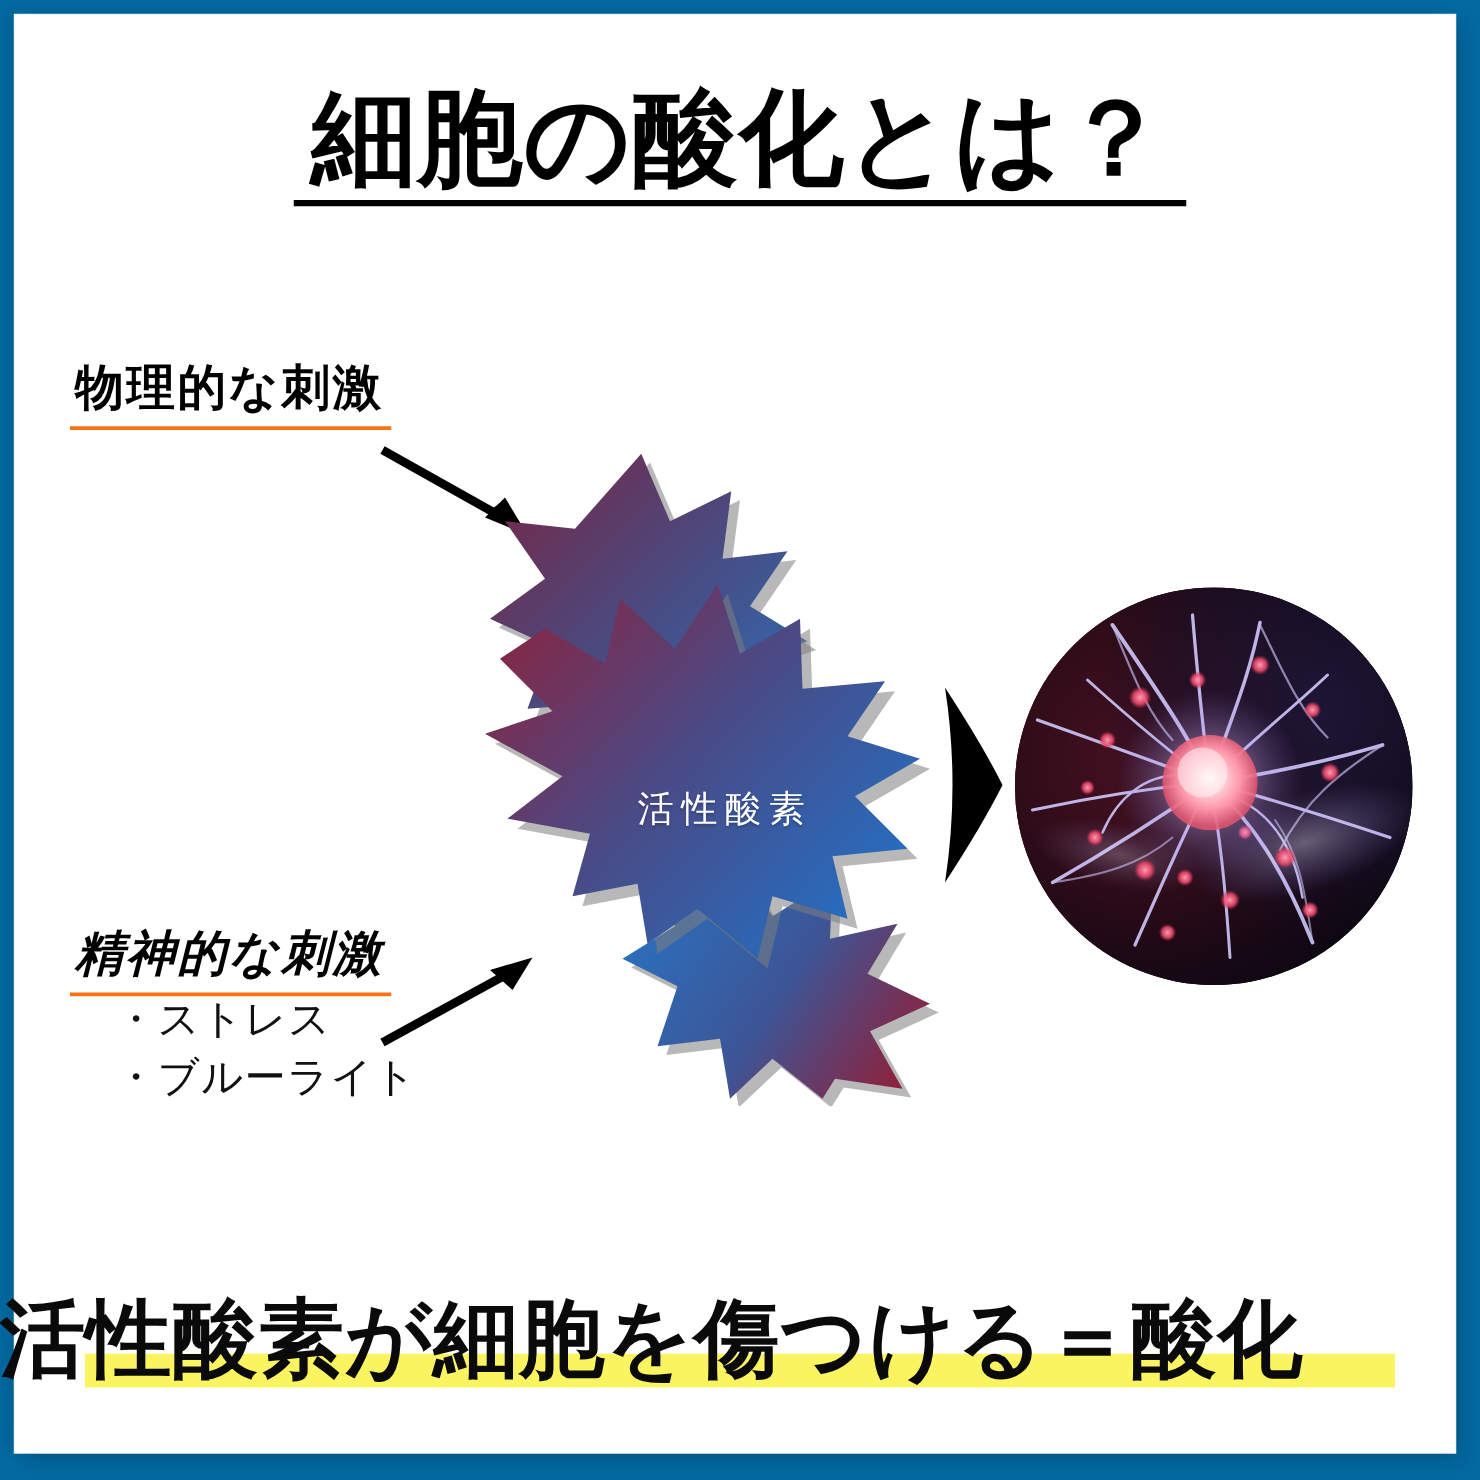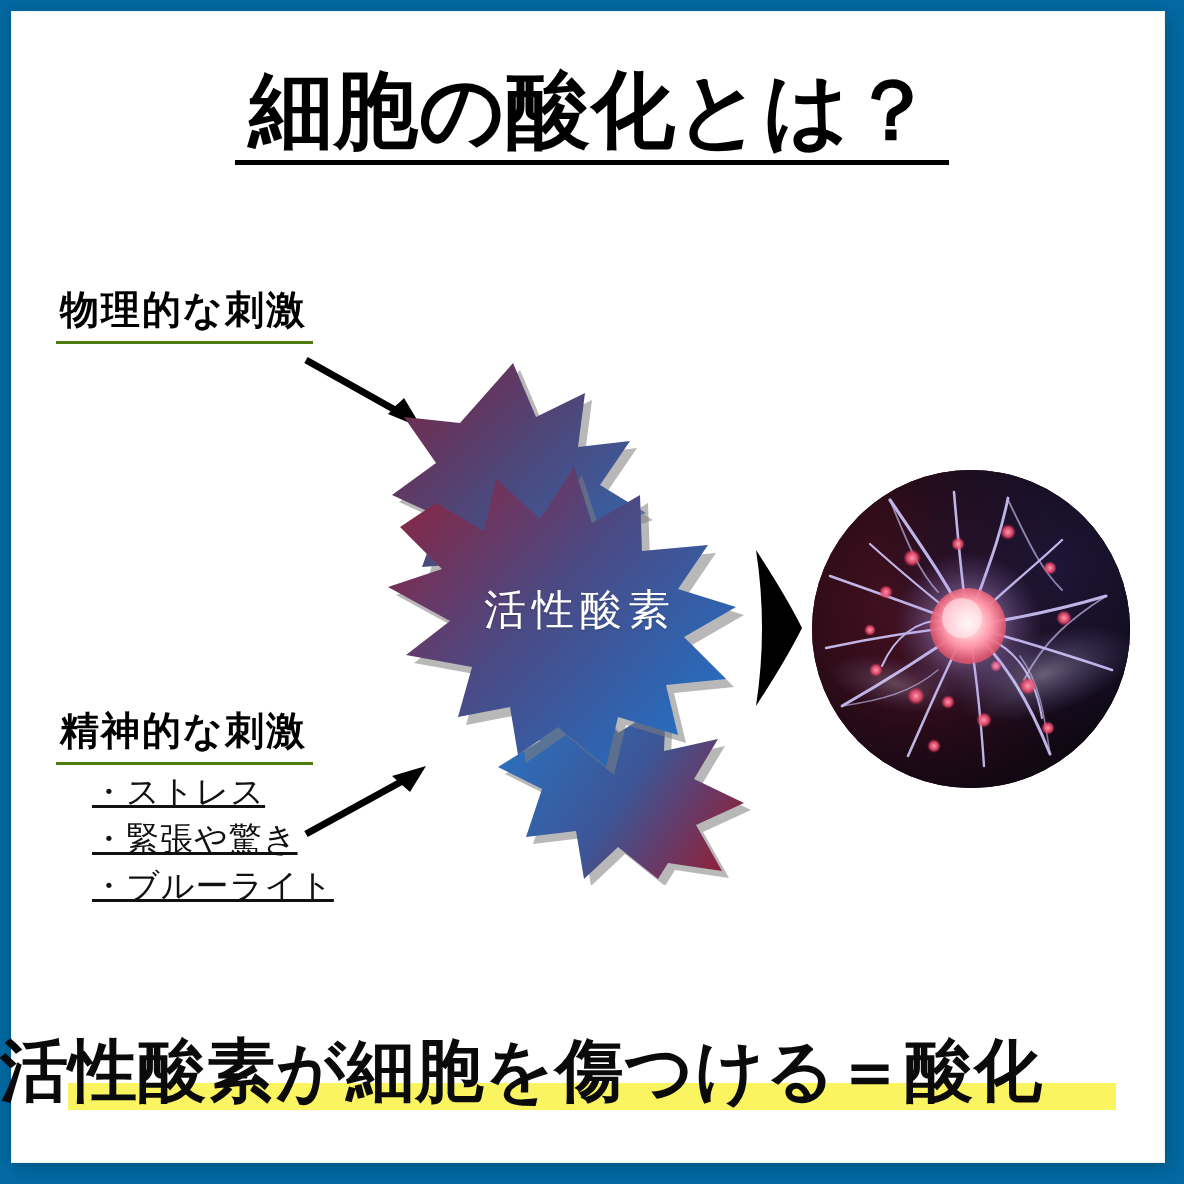--- a/index.html
+++ b/index.html
@@ -66,7 +66,7 @@
   }
   .sec-head .tx {
     display: inline-block;
-    border-bottom: 3px solid #4d7c0f;
+    border-bottom: 3px solid #f97316;
     padding: 0 6px 4px 4px;
   }
   #sec-physical { left: 56px; top: 283px; }

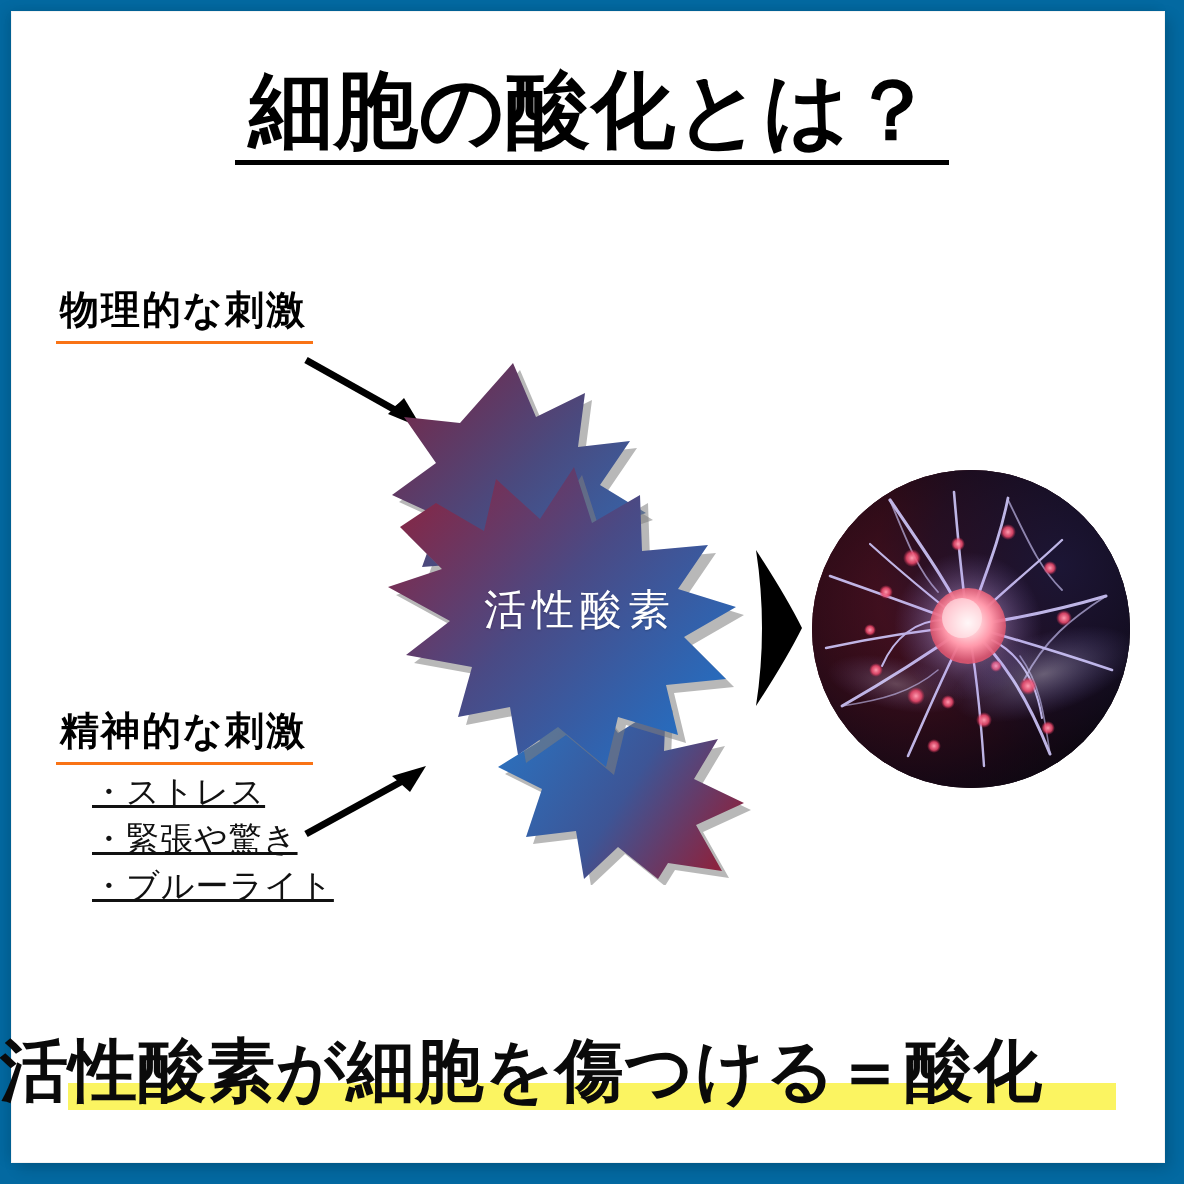--- a/index.html
+++ b/index.html
@@ -97,10 +97,10 @@
   #burst-label {
     position: absolute;
     left: 440px;
-    top: 582px;
+    top: 628px;
     width: 280px;
     text-align: center;
-    font-size: 42px;
+    font-size: 29px;
     font-weight: 500;
     color: #ffffff;
     letter-spacing: 6px;

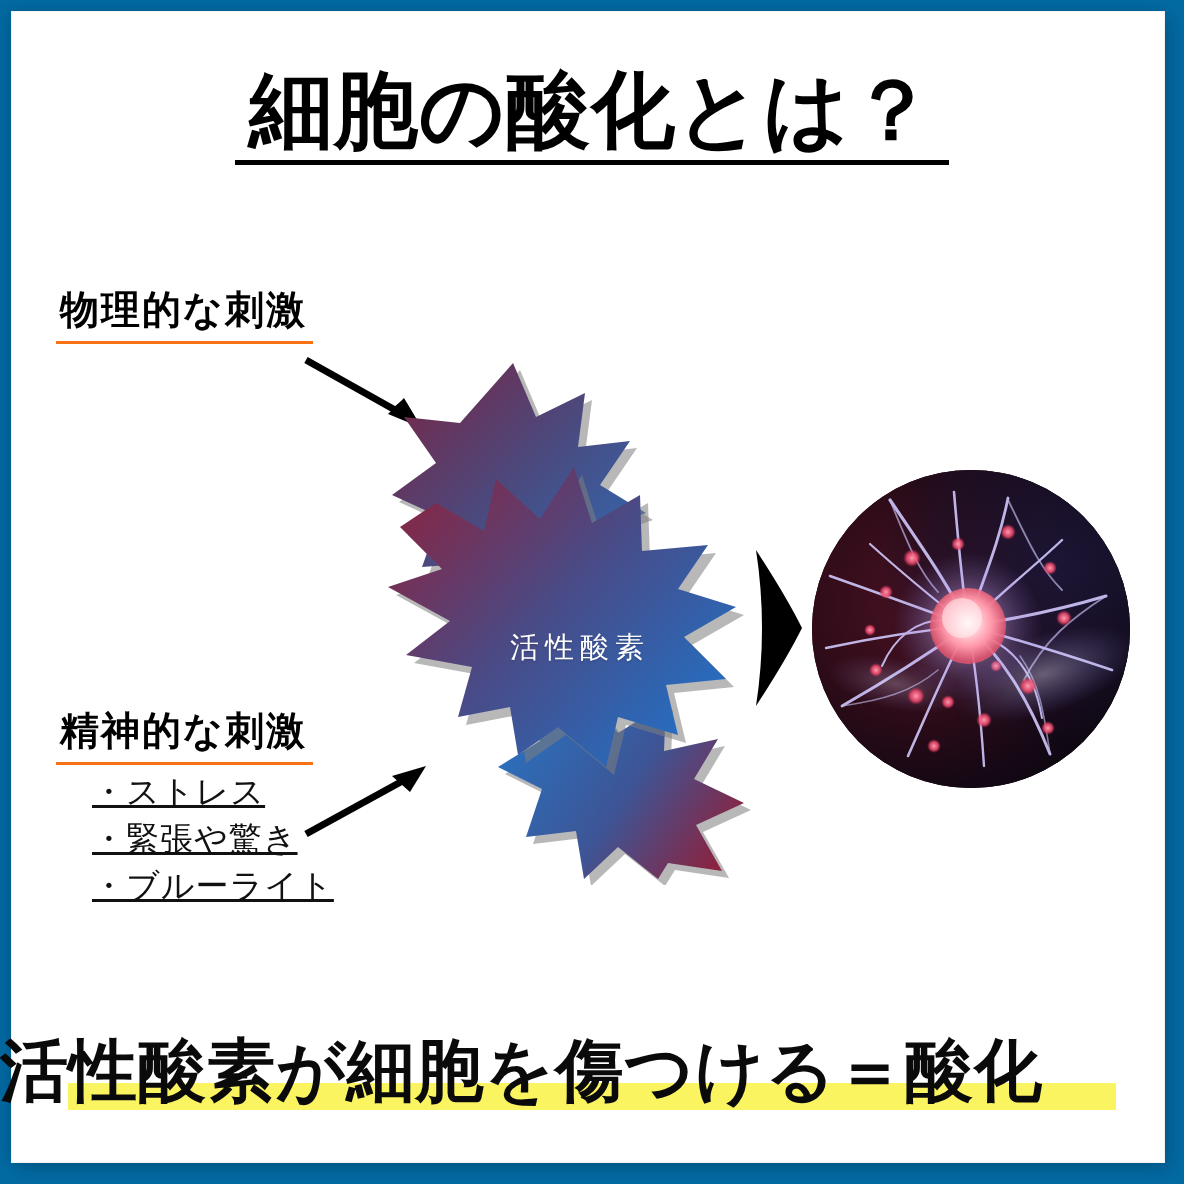--- a/index.html
+++ b/index.html
@@ -70,7 +70,7 @@
     padding: 0 6px 4px 4px;
   }
   #sec-physical { left: 56px; top: 283px; }
-  #sec-mental   { left: 56px; top: 704px; }
+  #sec-mental   { left: 56px; top: 736px; font-style: italic; }
 
   .bullets {
     position: absolute;

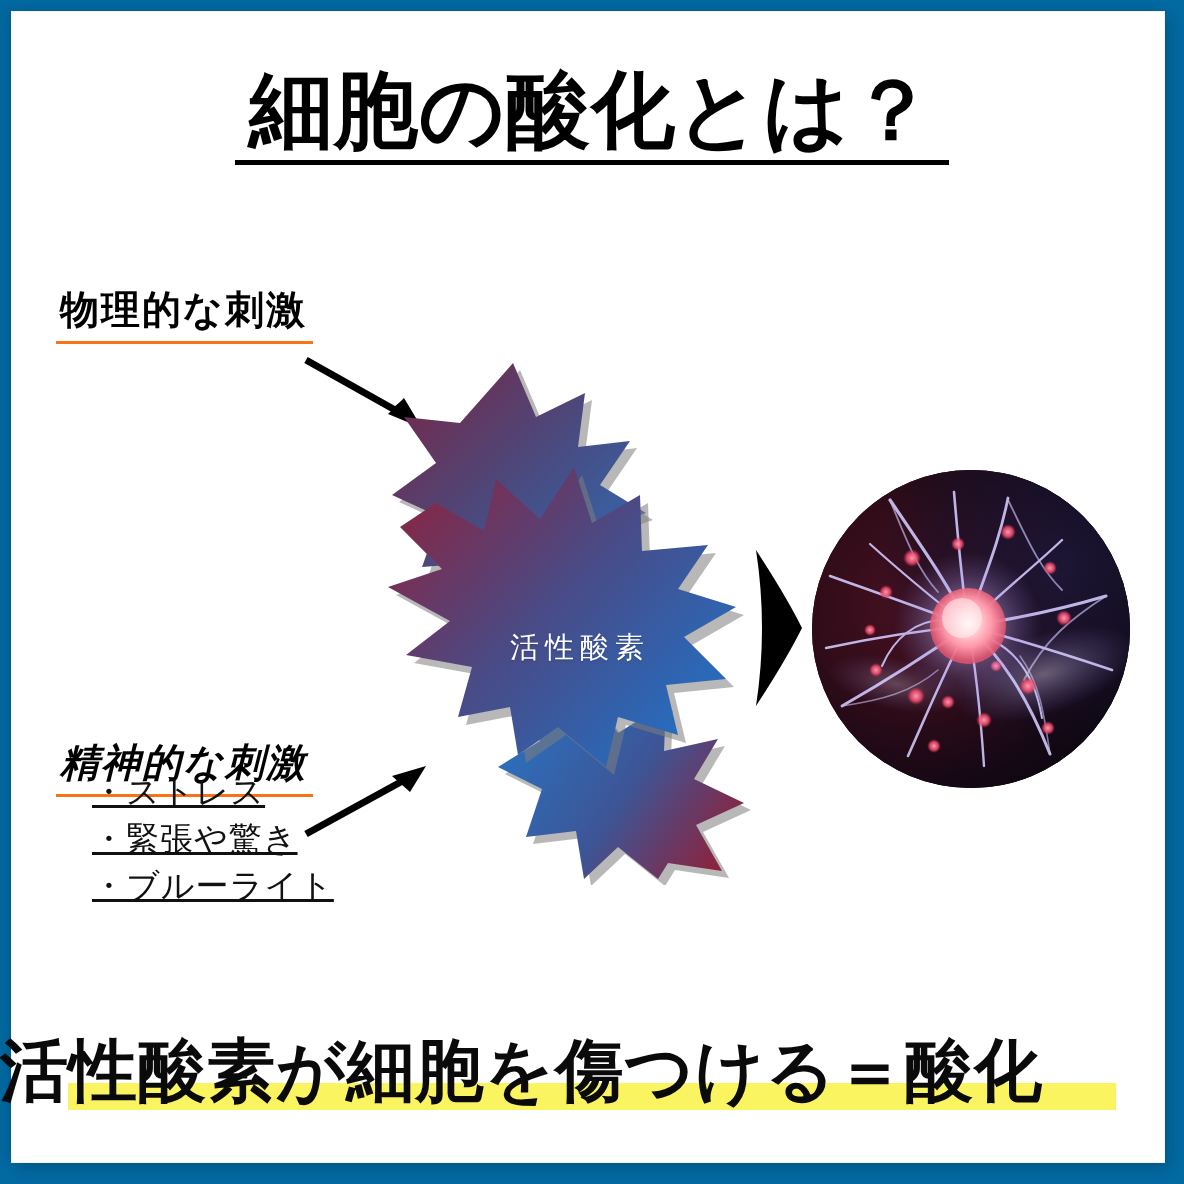--- a/index.html
+++ b/index.html
@@ -81,7 +81,7 @@
     white-space: nowrap;
   }
   #bullets-physical { left: 92px; top: 358px; }
-  #bullets-mental   { left: 92px; top: 768px; text-decoration: underline; }
+  #bullets-mental   { left: 92px; top: 791px; }
   .bullets .bi { display: block; }
 
   

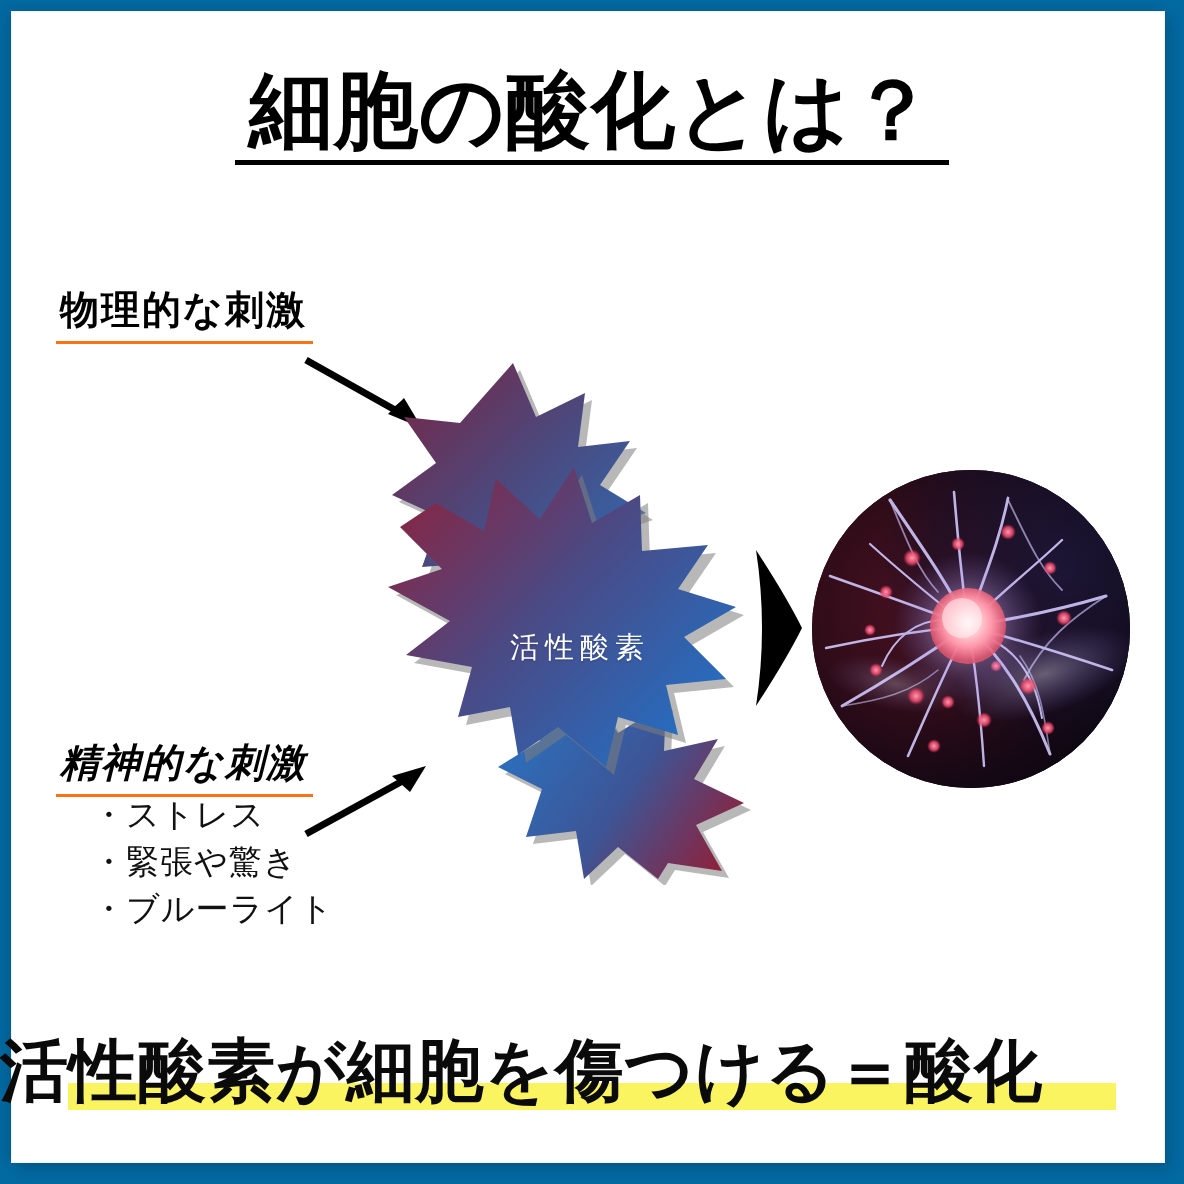--- a/index.html
+++ b/index.html
@@ -194,7 +194,6 @@
   </div>
   <div class="bullets" id="bullets-mental">
     <span class="bi">・ストレス</span>
-    <span class="bi">・緊張や驚き</span>
     <span class="bi">・ブルーライト</span>
   </div>
 

